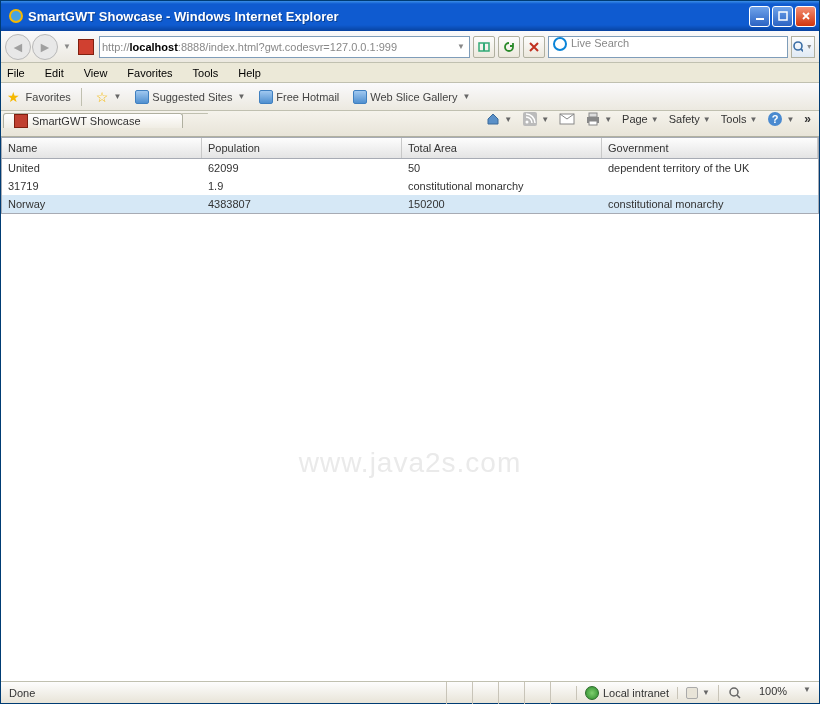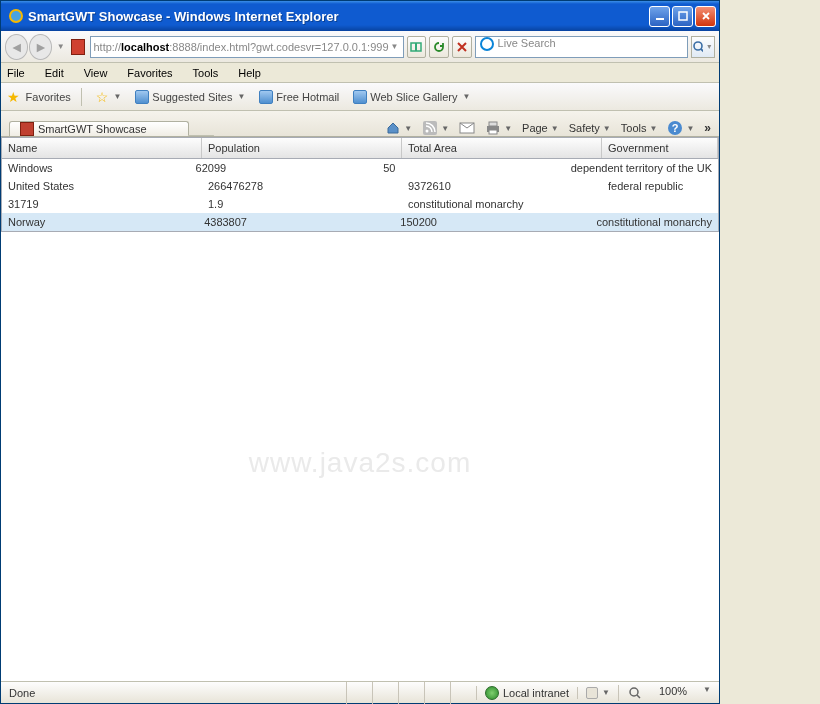--- a/index.html
+++ b/index.html
@@ -4,7 +4,7 @@
 <style>
 *{box-sizing:border-box;margin:0;padding:0}
 body{font-family:Tahoma,Arial,sans-serif;font-size:11px;background:#ece9d8;overflow:hidden;width:820px;height:704px}
-.window{width:720px;height:704px;display:flex;flex-direction:column;border:1px solid #003c74;background:#fff}
+.window{width:820px;height:704px;display:flex;flex-direction:column;border:1px solid #003c74;background:#fff}
 .titlebar{height:30px;background:linear-gradient(#3a8ee8,#0f5bd0 10%,#0f5bd0 80%,#0843a0);display:flex;align-items:center;padding:0 3px;color:#fff;font-weight:bold;font-size:13px}
 .titlebar .tb-icon{width:16px;height:16px;margin:0 4px;display:inline-flex;align-items:center;justify-content:center}
 .titlebar .title-text{flex:1;text-shadow:1px 1px 0 rgba(0,0,0,.3)}

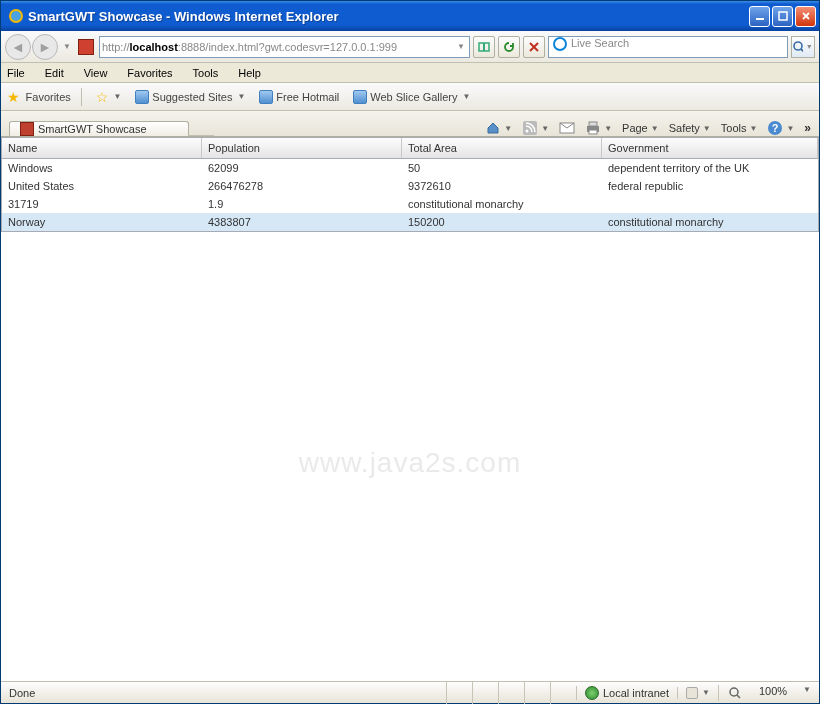--- a/index.html
+++ b/index.html
@@ -33,7 +33,7 @@
 .fav-drop{font-size:8px;color:#666;margin-left:2px}
 .ie-ico{width:14px;height:14px;border:1px solid #4080c0;border-radius:2px;background:linear-gradient(#a0c8f0,#5090d0);display:inline-block}
 .sep{width:1px;height:18px;background:#c0c0b0;margin:0 4px}
-.tabs-row{height:26px;background:linear-gradient(#f5f3ec,#e8e4d8);border-bottom:1px solid #b0b0a0;display:flex;align-items:flex-end;padding-left:8px}
+.tabs-row{height:26px;background:linear-gradient(#f5f3ec,#e8e4d8);border-bottom:1px solid #b0b0a0;display:flex;align-items:flex-start;padding-left:2px}
 .tab{display:flex;align-items:center;gap:4px;padding:0 10px;background:linear-gradient(#fff,#f0ede4);border:1px solid #b0b0a0;border-bottom:none;border-radius:3px 3px 0 0;margin-top:2px;font-size:11px;color:#333;min-width:180px}
 .tab-ico{width:14px;height:14px;background:#c04030;border:1px solid #802010}
 .tab-new{width:26px;background:linear-gradient(#f5f3ec,#e8e4d8);border:1px solid #c0c0b0;border-bottom:none;border-radius:3px 3px 0 0;margin-top:2px;margin-left:-1px}

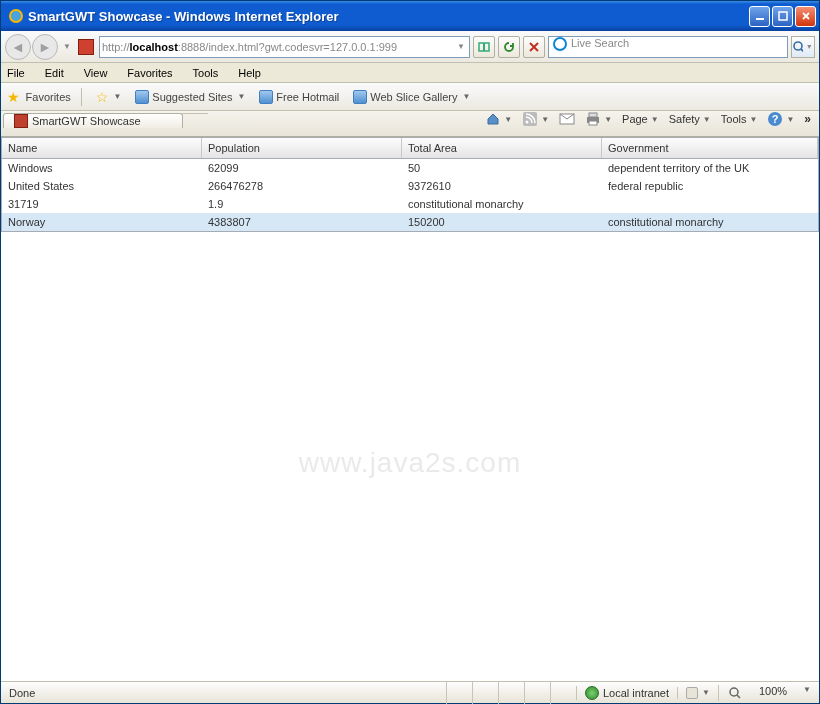--- a/index.html
+++ b/index.html
@@ -243,7 +243,7 @@
         <div class="gh c3">Government</div>
       </div>
       <div class="gr">
-        <div class="gc c0">Windows</div>
+        <div class="gc c0">United</div>
         <div class="gc c1">62099</div>
         <div class="gc c2">50</div>
         <div class="gc c3">dependent territory of the UK</div>

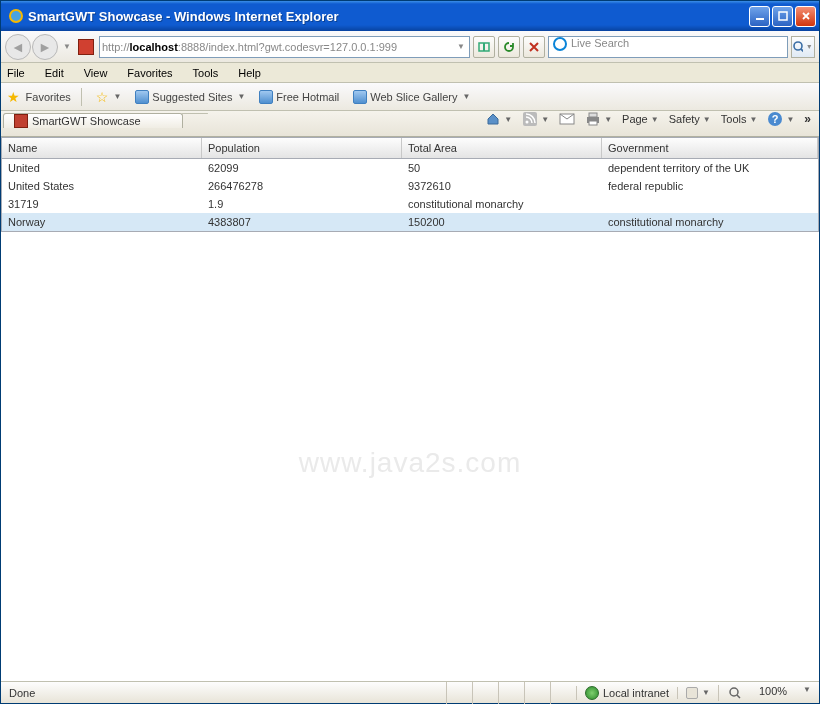--- a/index.html
+++ b/index.html
@@ -249,12 +249,6 @@
         <div class="gc c3">dependent territory of the UK</div>
       </div>
       <div class="gr">
-        <div class="gc c0">United States</div>
-        <div class="gc c1">266476278</div>
-        <div class="gc c2">9372610</div>
-        <div class="gc c3">federal republic</div>
-      </div>
-      <div class="gr">
         <div class="gc c1">31719</div>
         <div class="gc c2">1.9</div>
         <div class="gc c3">constitutional monarchy</div>

